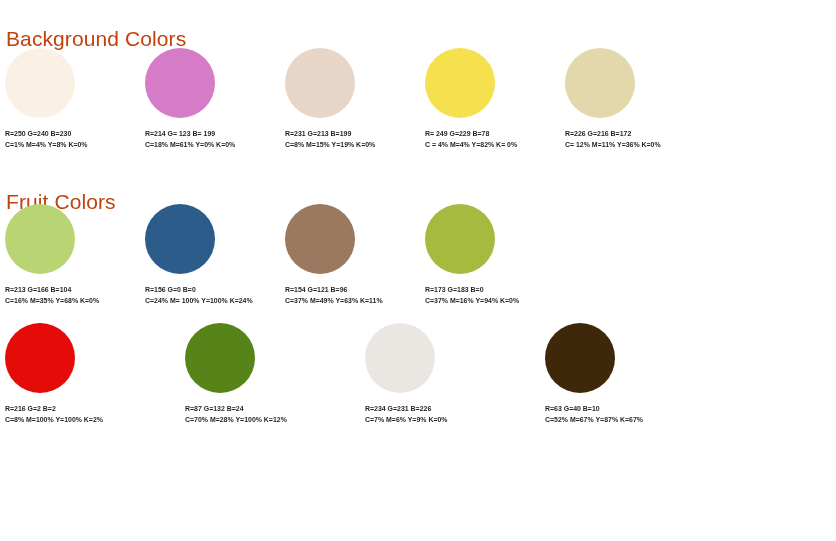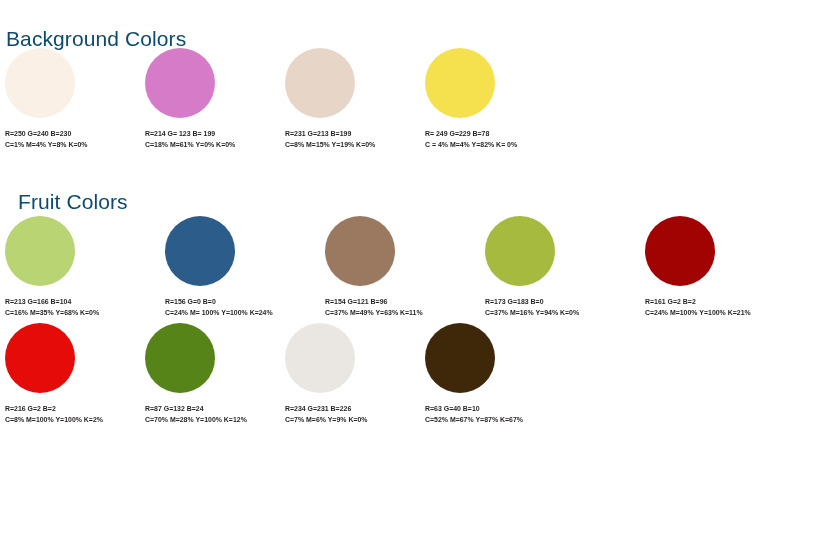--- a/index.html
+++ b/index.html
@@ -19,7 +19,7 @@
     font-family: "Liberation Sans", sans-serif;
     font-size: 21px;
     font-weight: 400;
-    color: #0c4a6e;
+    color: #c2410c;
     letter-spacing: 0.1px;
     padding-left: 6px;
   }

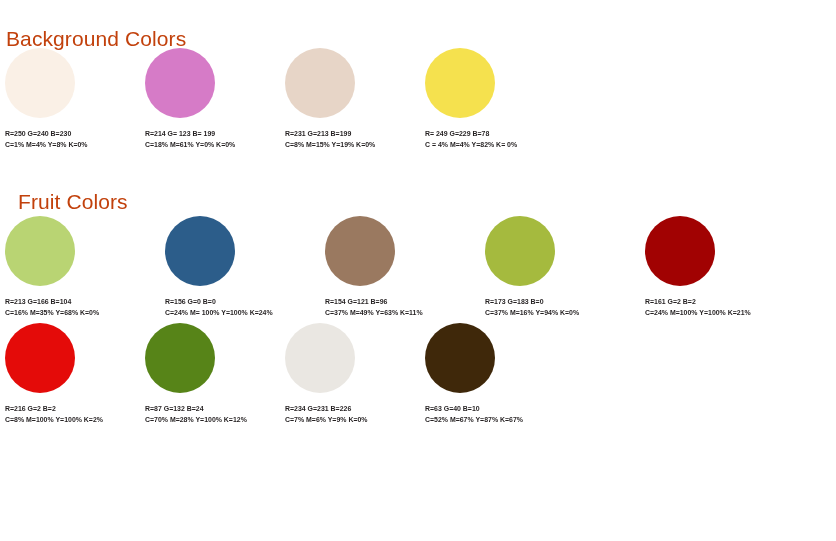--- a/index.html
+++ b/index.html
@@ -95,6 +95,13 @@
       <div>C = 4% M=4% Y=82% K= 0%</div>
     </div>
   </div>
+  <div class="swatch">
+    <span class="dot" style="background-color: rgb(226, 216, 172);"></span>
+    <div class="codes">
+      <div>R=226 G=216 B=172</div>
+      <div>C= 12% M=11% Y=36% K=0%</div>
+    </div>
+  </div>
 </div>
 
 <h1 class="section-title" id="fruit-title">Fruit Colors</h1>

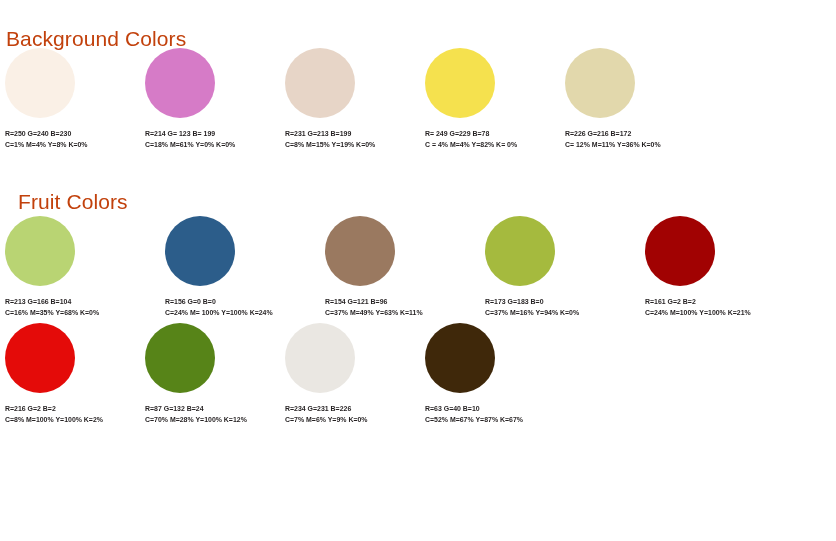--- a/index.html
+++ b/index.html
@@ -24,7 +24,7 @@
     padding-left: 6px;
   }
   #bg-title { position: absolute; left: 0; top: 13px; }
-  #fruit-title { position: absolute; left: 12px; top: 176px; }
+  #fruit-title { position: absolute; left: 0; top: 176px; }
 
   .swatch-row {
     position: absolute;

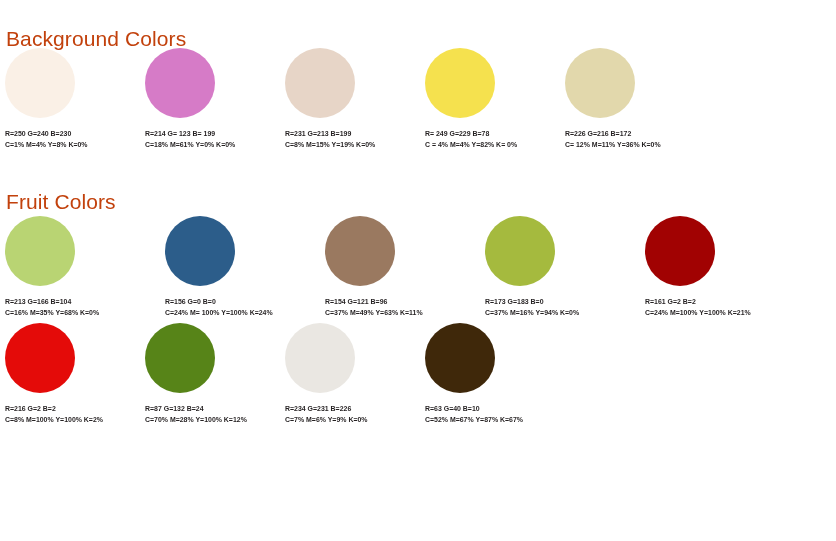--- a/index.html
+++ b/index.html
@@ -57,7 +57,7 @@
   .codes div { display: block; }
 
   #bg-row      { top: 48px; }
-  #fruit-row-1 { top: 216px; gap: 20px; }
+  #fruit-row-1 { top: 204px; }
   #fruit-row-2 { top: 323px; }
   #fruit-row-3 { top: 438px; }
 </style>

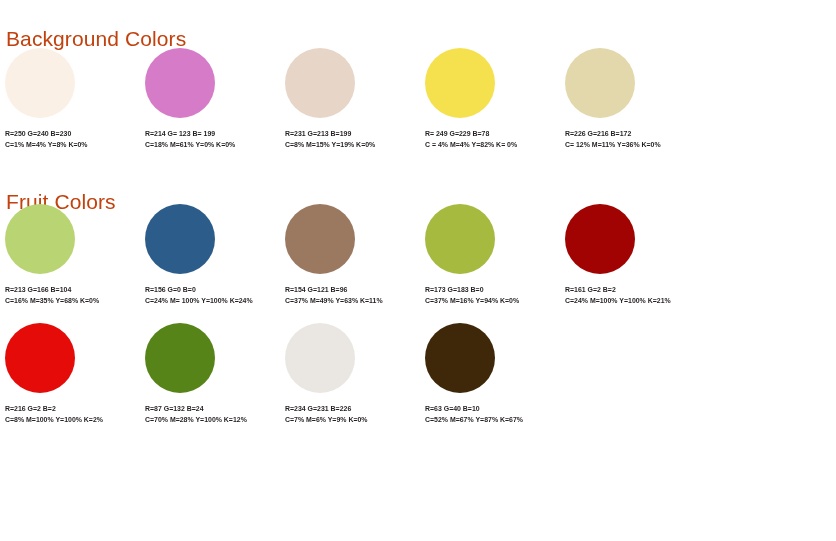--- a/index.html
+++ b/index.html
@@ -135,13 +135,6 @@
       <div>C=37% M=16% Y=94% K=0%</div>
     </div>
   </div>
-  <div class="swatch">
-    <span class="dot" style="background-color: rgb(161, 2, 2);"></span>
-    <div class="codes">
-      <div>R=161 G=2 B=2</div>
-      <div>C=24% M=100% Y=100% K=21%</div>
-    </div>
-  </div>
 </div>
 
 <div class="swatch-row" id="fruit-row-2">

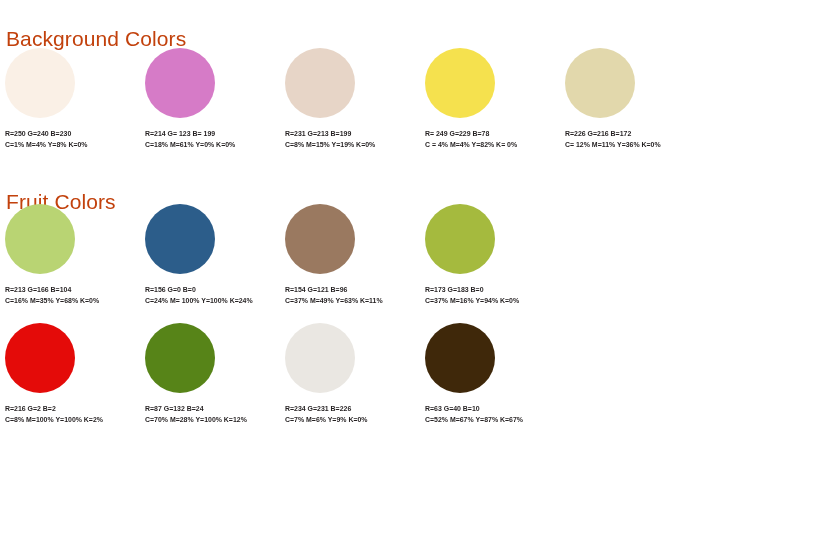--- a/index.html
+++ b/index.html
@@ -58,7 +58,7 @@
 
   #bg-row      { top: 48px; }
   #fruit-row-1 { top: 204px; }
-  #fruit-row-2 { top: 323px; }
+  #fruit-row-2 { top: 323px; gap: 40px; }
   #fruit-row-3 { top: 438px; }
 </style>
 </head>

